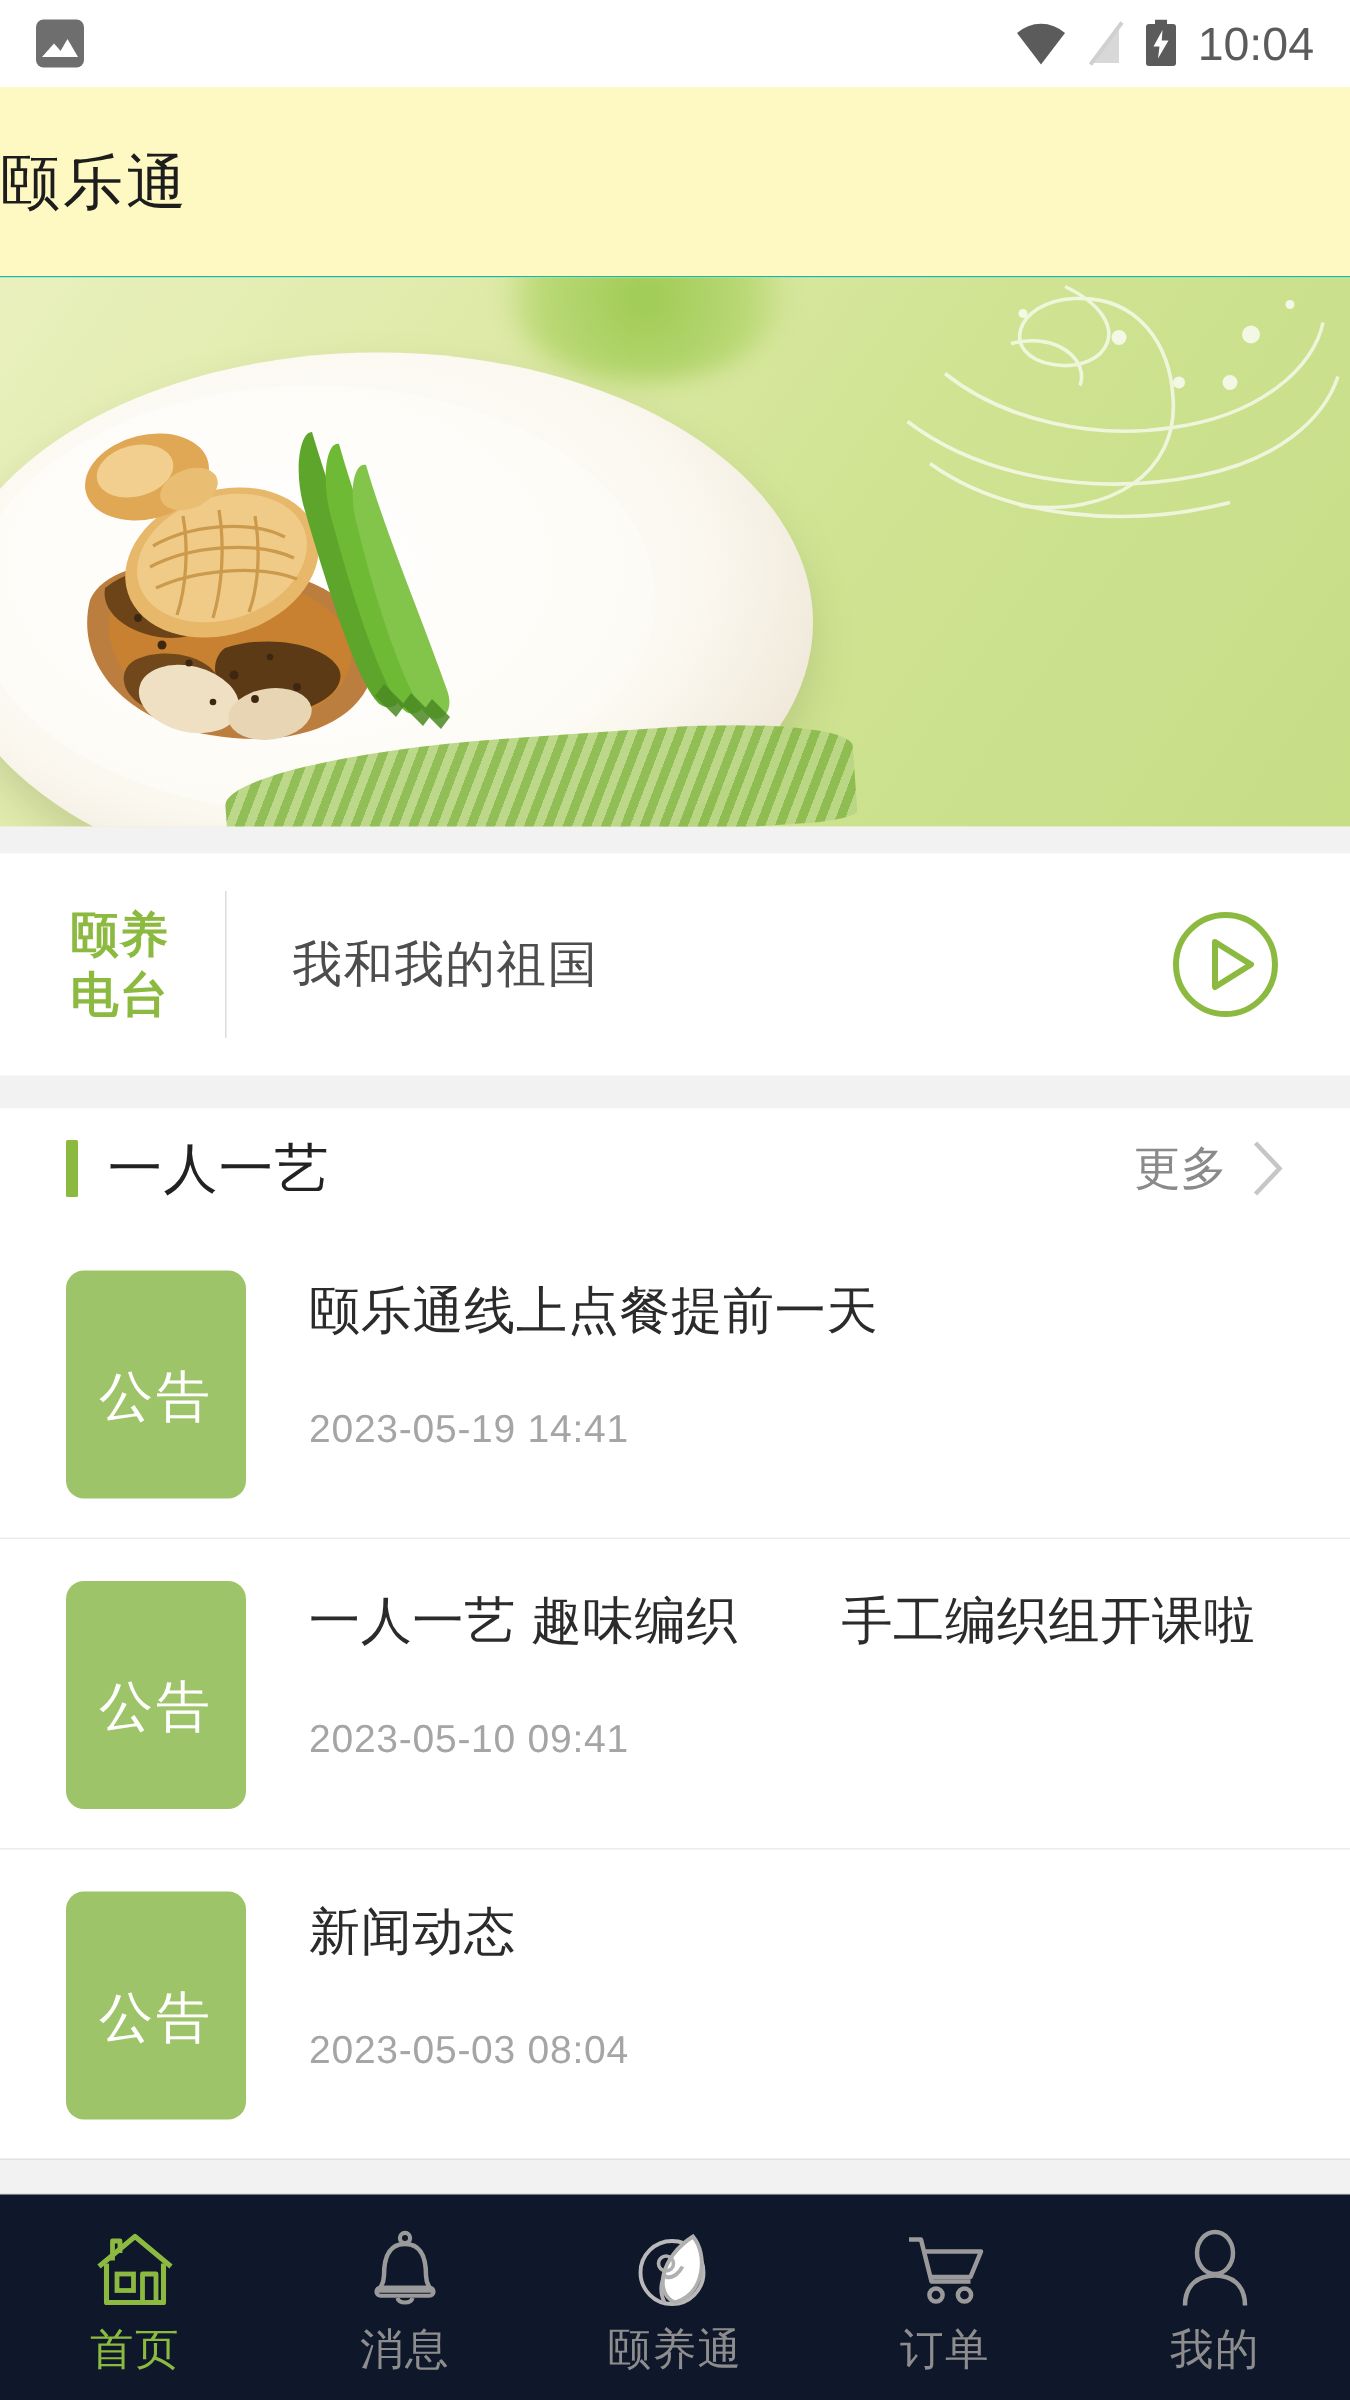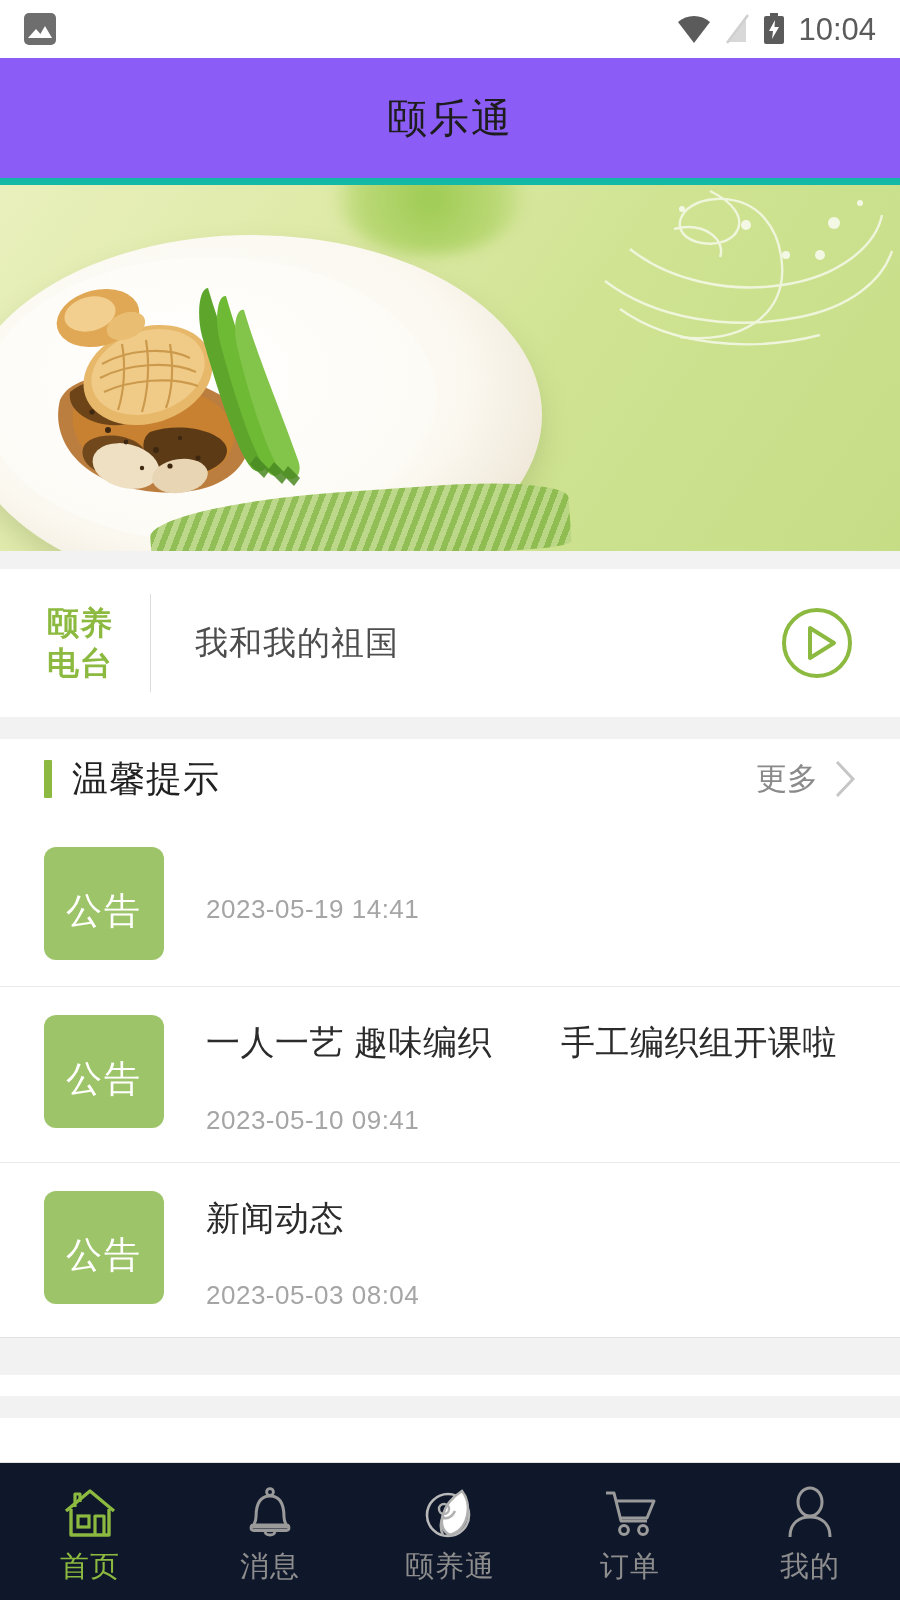--- a/index.html
+++ b/index.html
@@ -74,11 +74,11 @@
   
   .titlebar {
     height: 127px;
-    background: #8b5cf6;
-    display: flex;
-    align-items: center;
-    justify-content: center;
-    border-bottom: 7px solid #14b8a6;
+    background: #fef9c3;
+    display: flex;
+    align-items: center;
+    justify-content: flex-start;
+    border-bottom: 1px solid #14b8a6;
     box-sizing: border-box;
   }
   .titlebar-text {

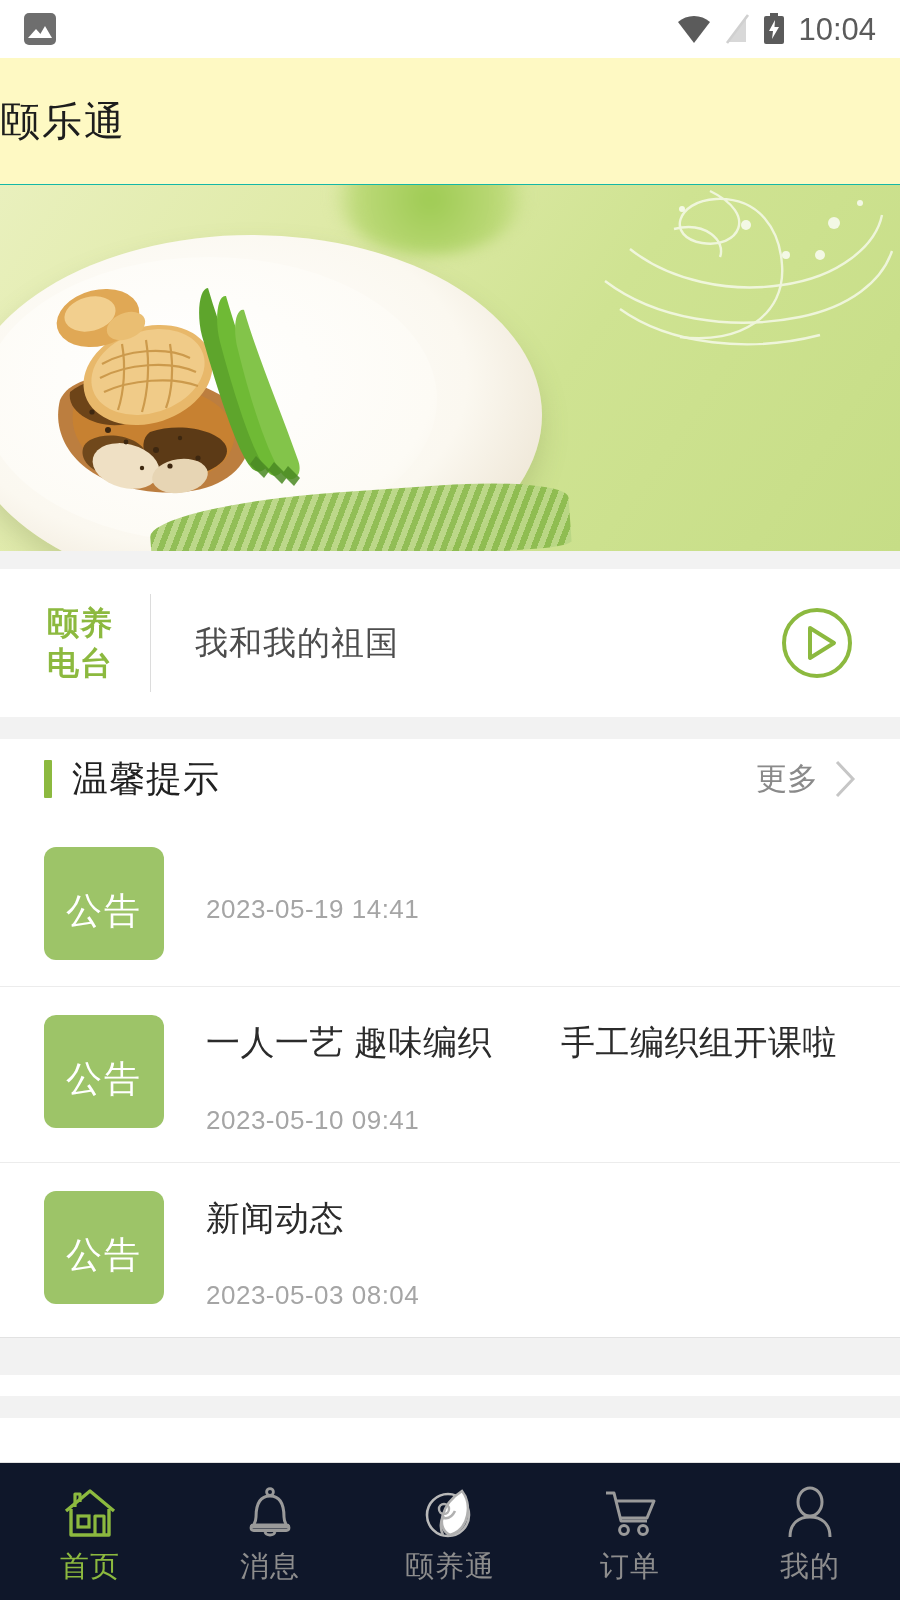--- a/index.html
+++ b/index.html
@@ -400,7 +400,7 @@
 
   <div class="section-head">
     <div class="section-bar"></div>
-    <div class="section-title">温馨提示</div>
+    <div class="section-title">一人一艺</div>
     <div class="section-more">
       <span class="more-text">更多</span>
       <svg width="26" height="42" viewBox="0 0 26 42">

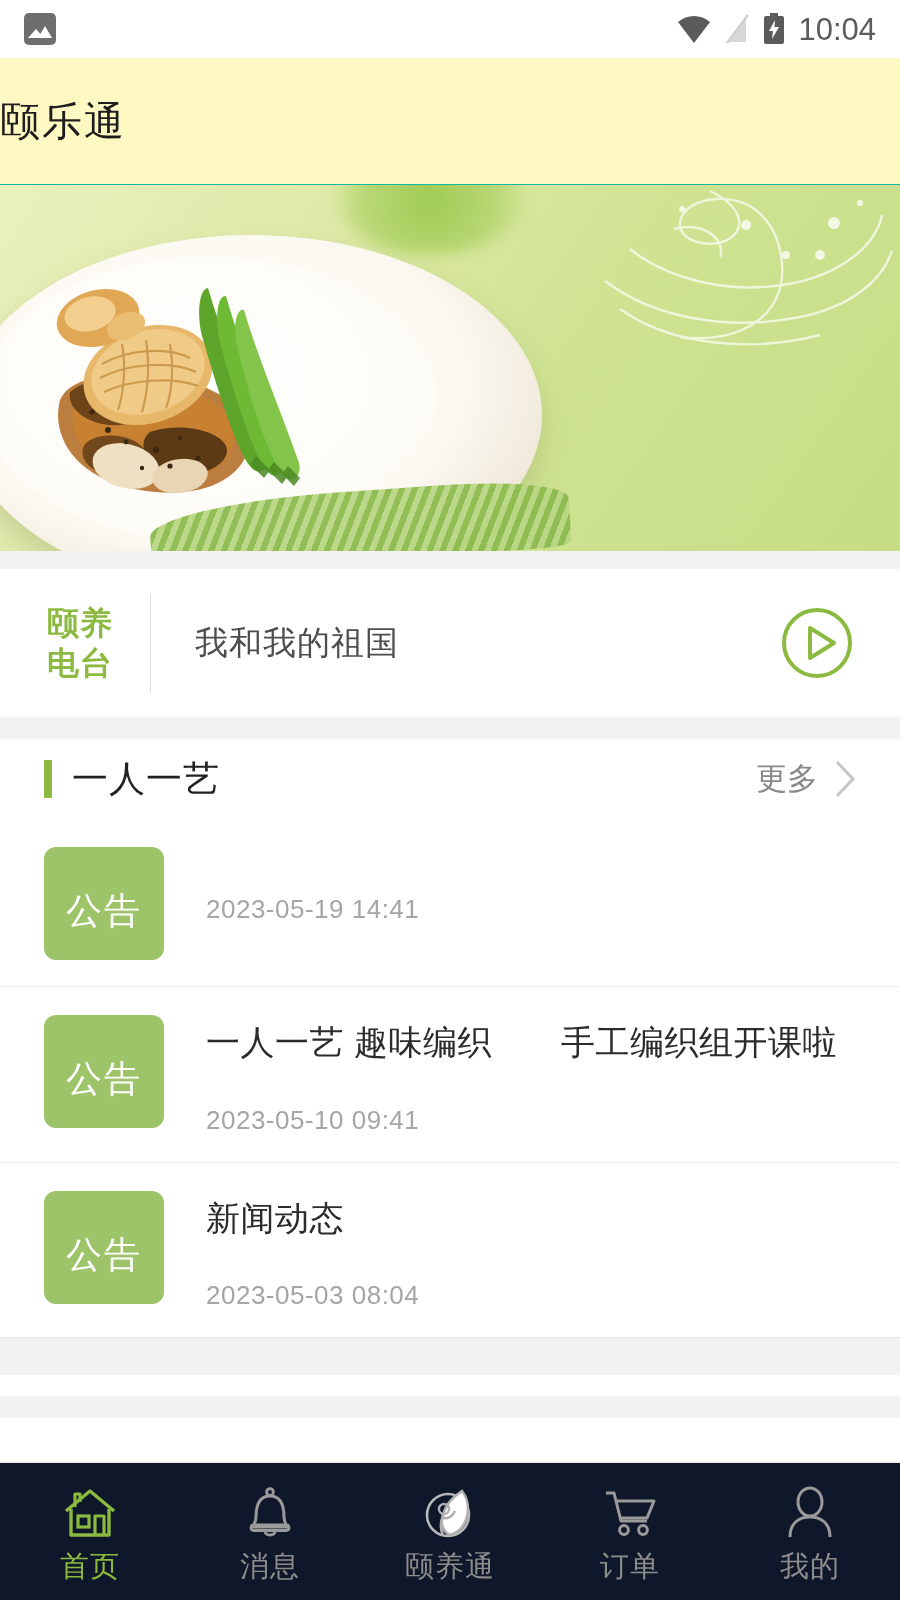--- a/index.html
+++ b/index.html
@@ -414,6 +414,7 @@
     <div class="news-item first">
       <div class="news-badge">公告</div>
       <div class="news-body">
+        <div class="news-title">颐乐通线上点餐提前一天</div>
         <div class="news-date">2023-05-19 14:41</div>
       </div>
     </div>

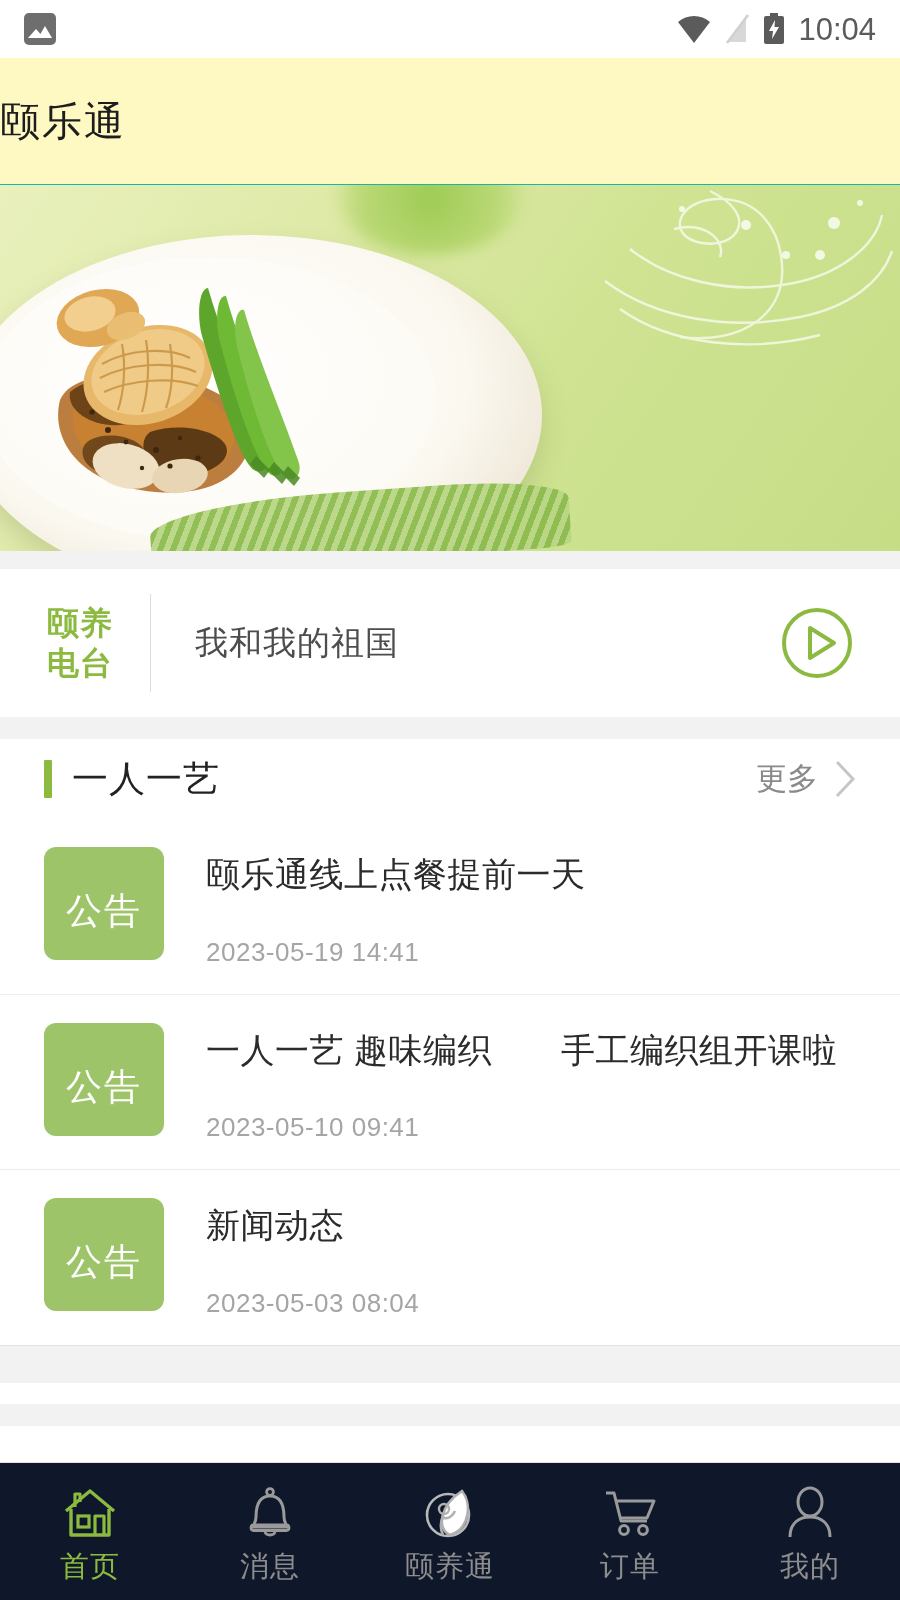--- a/index.html
+++ b/index.html
@@ -212,7 +212,7 @@
   }
   .news-item.first { border-top: none; }
   .news-badge {
-    width: 120px; height: 113px;
+    width: 120px; height: 152px;
     background: #9dc468;
     border-radius: 12px;
     color: #ffffff;

